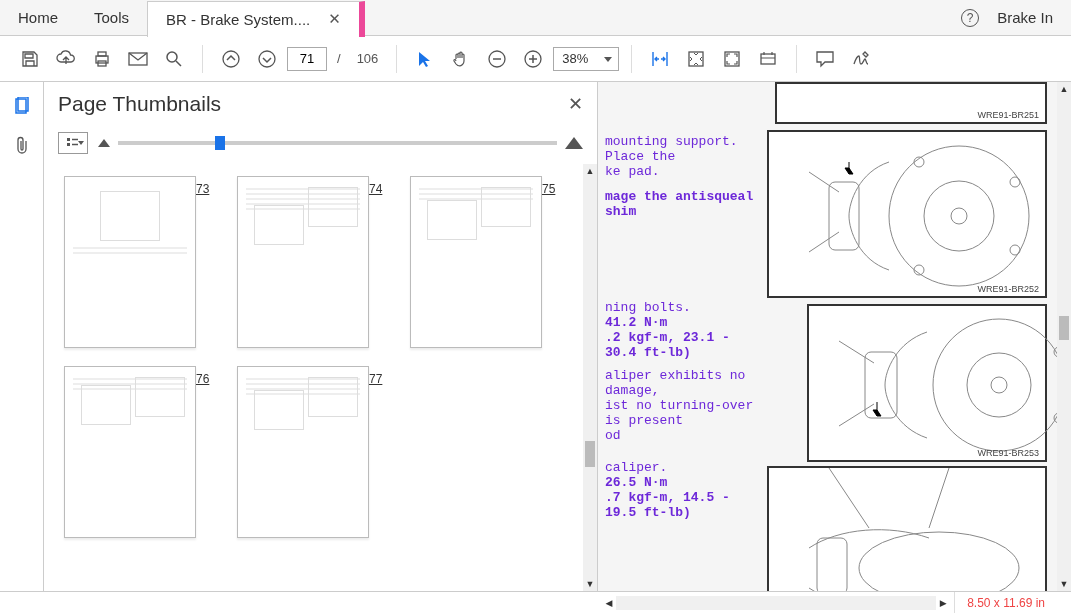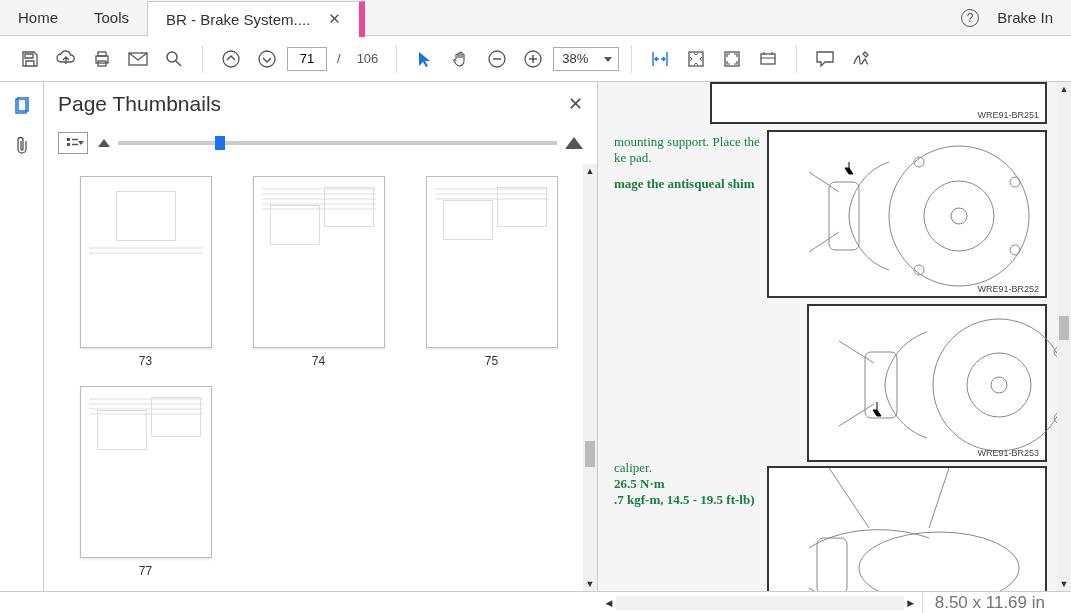--- a/index.html
+++ b/index.html
@@ -63,7 +63,7 @@
 .doc-content { position:absolute; left:0; right:14px; top:0; bottom:0; padding:0; }
 .doc-text-col { position:absolute; left:16px; top:0; width:160px; font-family: Liberation Serif, serif; font-size:13px; color:#15803d; }
 .doc-fig { position:absolute; right:10px; border:2px solid #333; background:#fff; }
-.doc-fig1 { top:0; width:337px; height:42px; }
+.doc-fig1 { top:0; width:272px; height:42px; }
 .doc-fig2 { top:48px; width:280px; height:168px; }
 .doc-fig3 { top:222px; width:240px; height:158px; }
 .doc-fig4 { top:384px; width:280px; height:140px; }

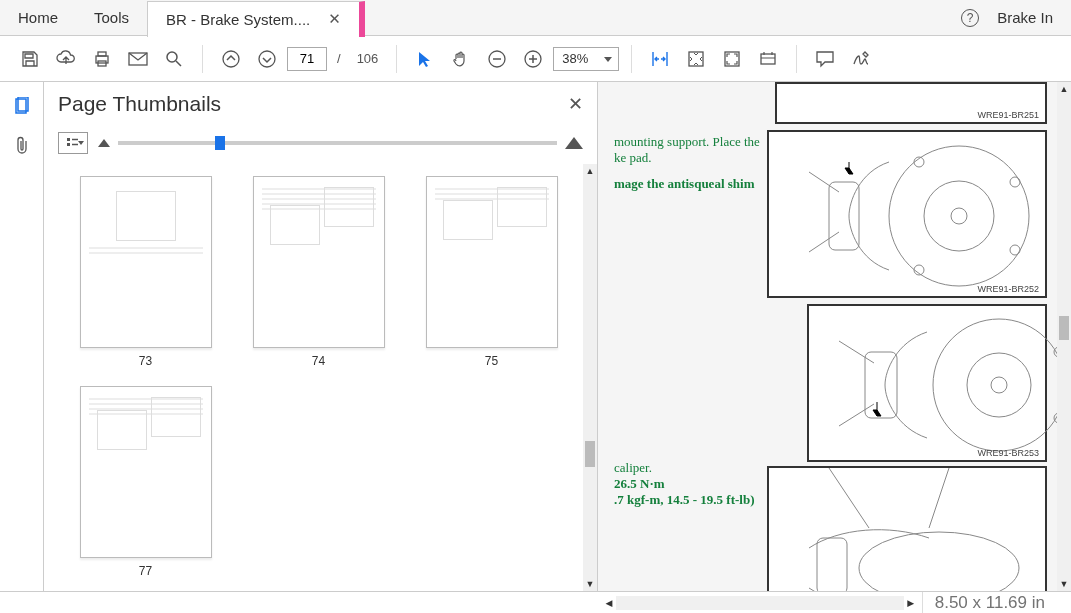--- a/index.html
+++ b/index.html
@@ -61,7 +61,7 @@
 .doc-scroll-v .up,.doc-scroll-v .dn{width:14px;height:14px;display:flex;align-items:center;justify-content:center;font-size:9px;}
 .doc-scroll-v .thumb{position:absolute; left:2px; right:2px; top:46%; height:24px; background:#bbb;}
 .doc-content { position:absolute; left:0; right:14px; top:0; bottom:0; padding:0; }
-.doc-text-col { position:absolute; left:16px; top:0; width:160px; font-family: Liberation Serif, serif; font-size:13px; color:#15803d; }
+.doc-text-col { position:absolute; left:7px; top:0; width:160px; font-family: Liberation Mono, monospace; font-size:13px; color:#6d28d9; }
 .doc-fig { position:absolute; right:10px; border:2px solid #333; background:#fff; }
 .doc-fig1 { top:0; width:272px; height:42px; }
 .doc-fig2 { top:48px; width:280px; height:168px; }

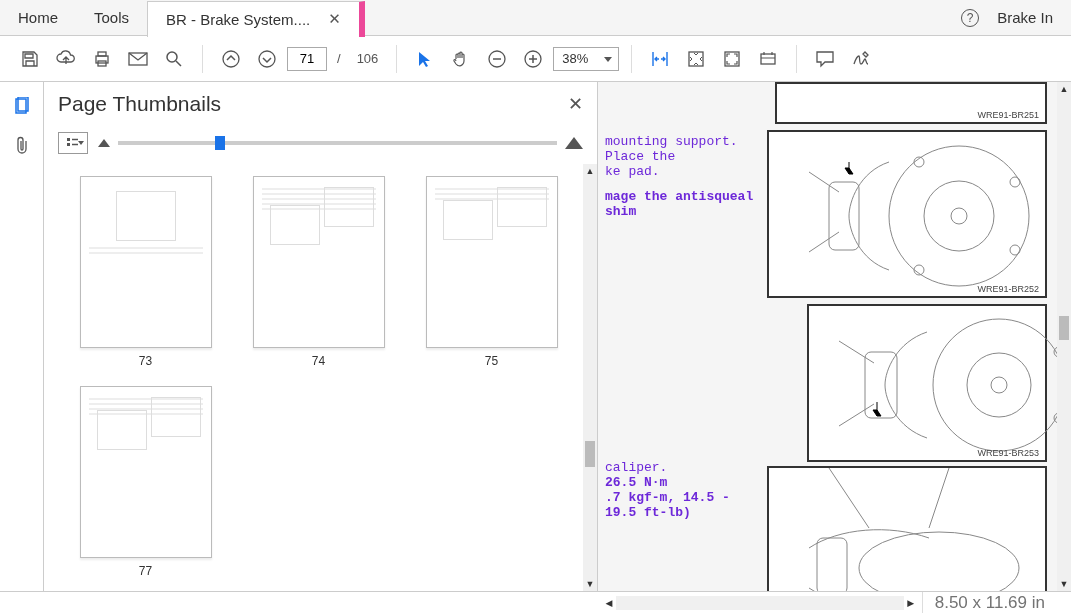--- a/index.html
+++ b/index.html
@@ -48,7 +48,7 @@
 .thumbs-scroll .track { position:absolute; top:14px; bottom:14px; left:0; right:0; }
 .thumbs-scroll .thumb { position:absolute; left:2px; right:2px; top:66%; height:26px; background:#bbb; }
 .thumbs-grid { display: grid; grid-template-columns: repeat(3, 1fr); gap: 18px 10px; padding: 12px 24px 12px 20px; }
-.thumb-card { display: flex; flex-direction: column; align-items: center; }
+.thumb-card { display: flex; flex-direction: row; align-items: flex-start; text-decoration: underline; }
 .thumb-page { width: 132px; height: 172px; background: #fff; border: 1px solid #bbb; box-shadow: 0 2px 2px rgba(0,0,0,.08); padding: 8px; overflow: hidden; }
 .thumb-label { font-size: 12px; margin-top: 6px; color:#333; }
 .fake-line { height:2px; background:#eee; margin:3px 0; }

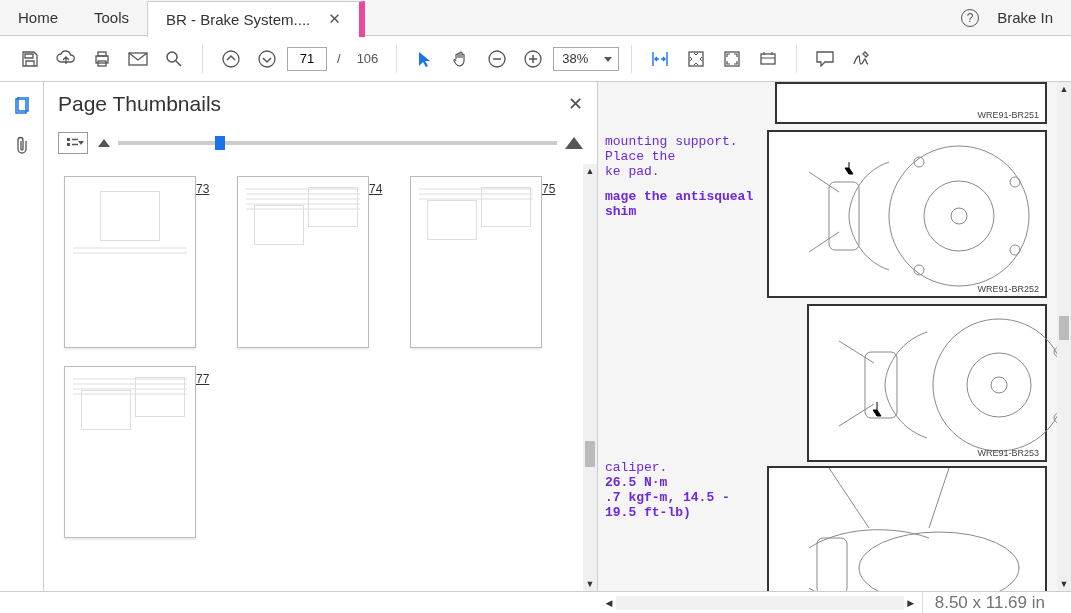--- a/index.html
+++ b/index.html
@@ -309,6 +309,15 @@
         <div style="height:10px"></div>
         <div style="font-weight:bold">mage the antisqueal shim</div>
       </div>
+      <div class="doc-text-col" style="top:218px;">
+        <div>ning bolts.</div>
+        <div style="font-weight:bold">41.2 N·m</div>
+        <div style="font-weight:bold">.2 kgf-m, 23.1 - 30.4 ft-lb)</div>
+        <div style="height:8px"></div>
+        <div>aliper exhibits no damage,</div>
+        <div>ist no turning-over is present</div>
+        <div>od</div>
+      </div>
       <div class="doc-text-col" style="top:378px;">
         <div>caliper.</div>
         <div style="font-weight:bold">26.5 N·m</div>

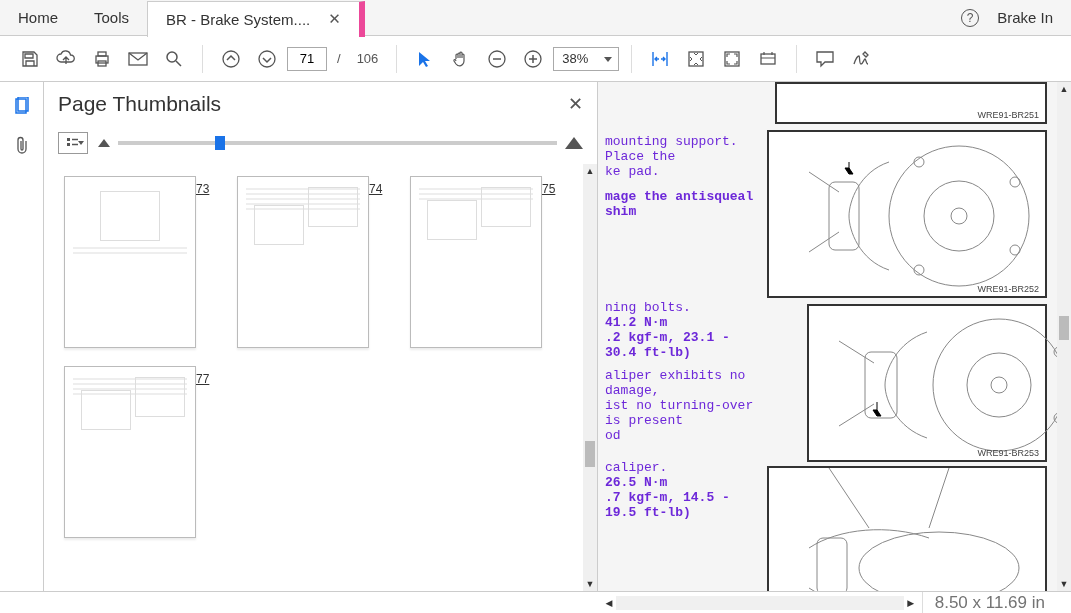--- a/index.html
+++ b/index.html
@@ -282,6 +282,16 @@
             <div class="thumb-page">
               <div class="fake-box"></div>
               <div class="fake-line"></div>
+              <div class="fake-box"></div>
+              <div class="fake-line"></div>
+              <div class="fake-line"></div>
+            </div>
+            <div class="thumb-label">76</div>
+          </div>
+        <div class="thumb-card">
+            <div class="thumb-page">
+              <div class="fake-box"></div>
+              <div class="fake-line"></div>
               <div class="fake-line"></div>
               <div class="fake-box"></div>
               <div class="fake-line"></div>

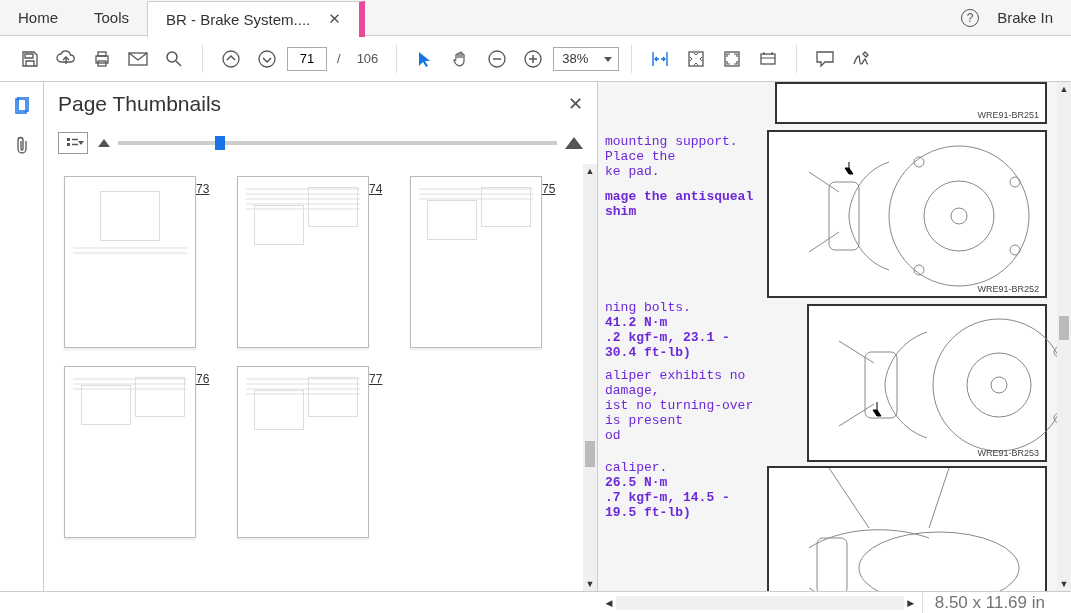--- a/index.html
+++ b/index.html
@@ -75,7 +75,7 @@
 .status-scroll { flex:1; display:flex; align-items:center; height:14px; margin: 0 4px;}
 .status-scroll .lt,.status-scroll .rt{width:14px;height:14px;display:flex;align-items:center;justify-content:center;font-size:9px;}
 .status-scroll .strack{flex:1; height:14px; background:#f0f0f0; position:relative;}
-.status-dim { padding: 0 12px; font-size:17px; color:#737373; border-left:1px solid #ddd; height:100%; display:flex; align-items:center;}
+.status-dim { padding: 0 12px; font-size:12px; color:#ef4444; border-left:1px solid #ddd; height:100%; display:flex; align-items:center;}
 .status .lt-empty { width: 598px; }
 
 svg { display: block; }

